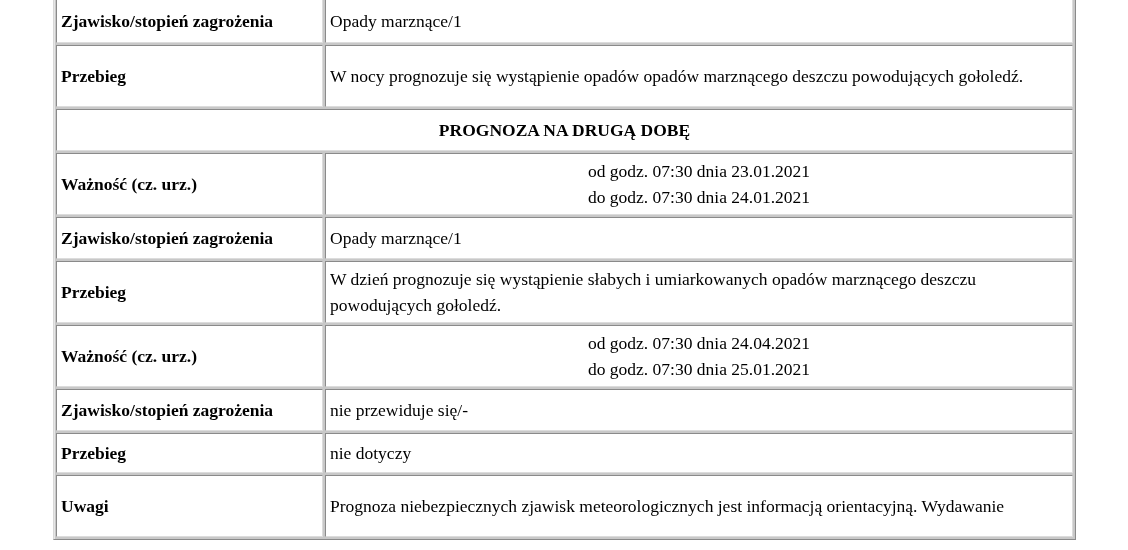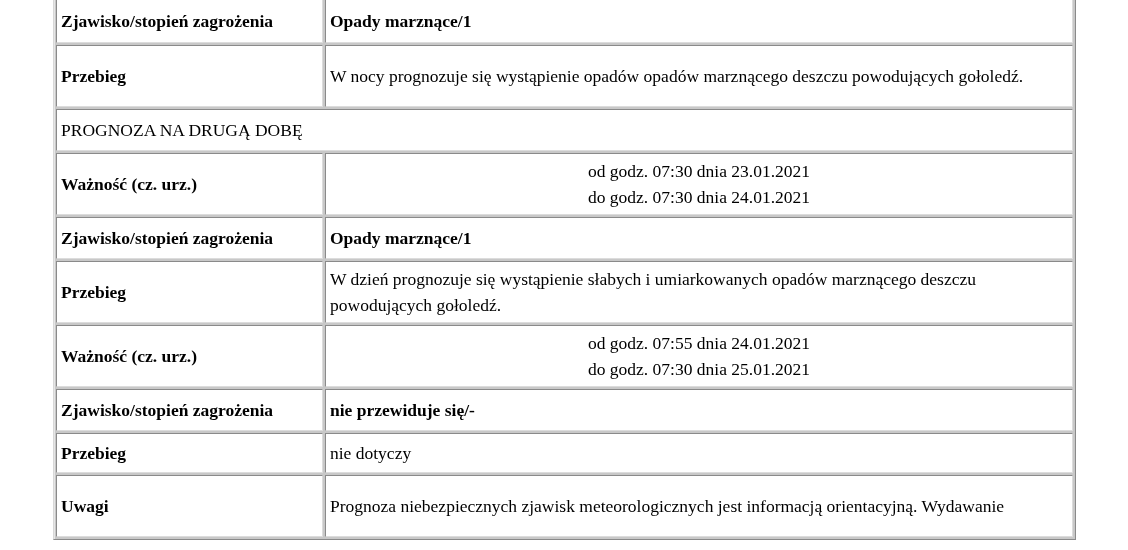--- a/index.html
+++ b/index.html
@@ -48,7 +48,7 @@
     width: 257px;
     font-weight: bold;
   }
-  td.val-bold { font-weight: bold; }
+  td.val-bold { font-weight: normal; }
   td.heading {
     font-weight: normal;
     height: 36px;

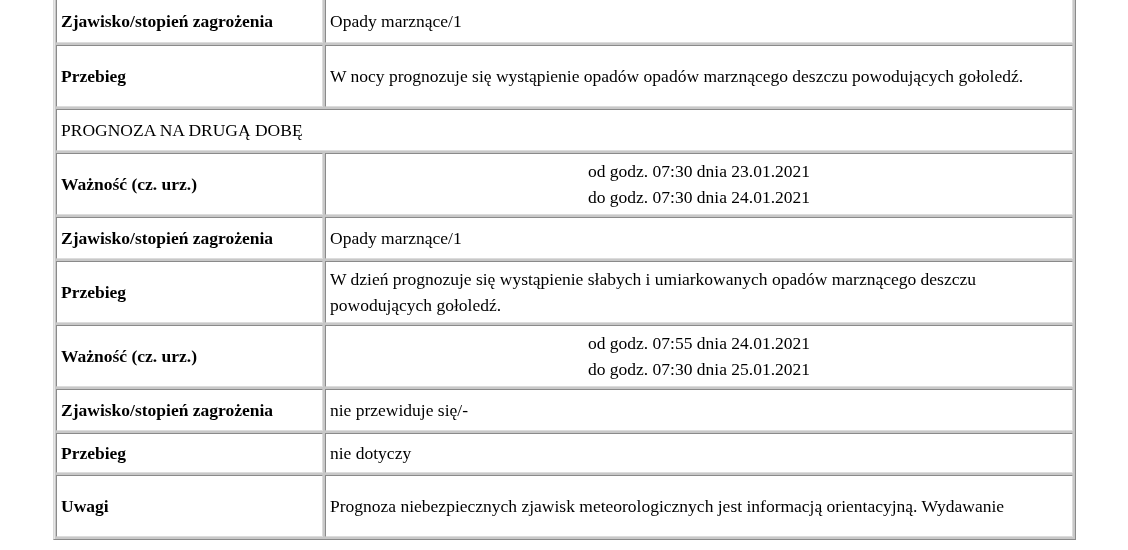--- a/index.html
+++ b/index.html
@@ -50,7 +50,8 @@
   }
   td.val-bold { font-weight: normal; }
   td.heading {
-    font-weight: normal;
+    text-align: center;
+    font-weight: bold;
     height: 36px;
   }
   tr.row-single td { height: 36px; }

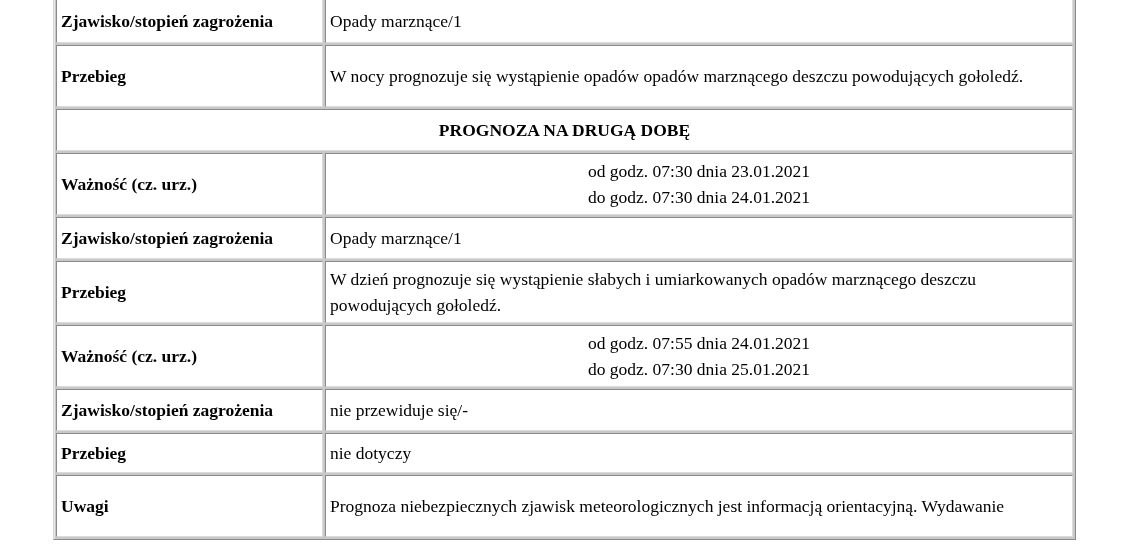--- a/index.html
+++ b/index.html
@@ -98,7 +98,7 @@
       <tr class="row-double">
         <td class="label">Ważność (cz. urz.)</td>
         <td>
-          <span class="line">od godz. 07:55 dnia 24.01.2021</span>
+          <span class="line">od godz. 07:30 dnia 24.04.2021</span>
           <span class="line">do godz. 07:30 dnia 25.01.2021</span>
         </td>
       </tr>

